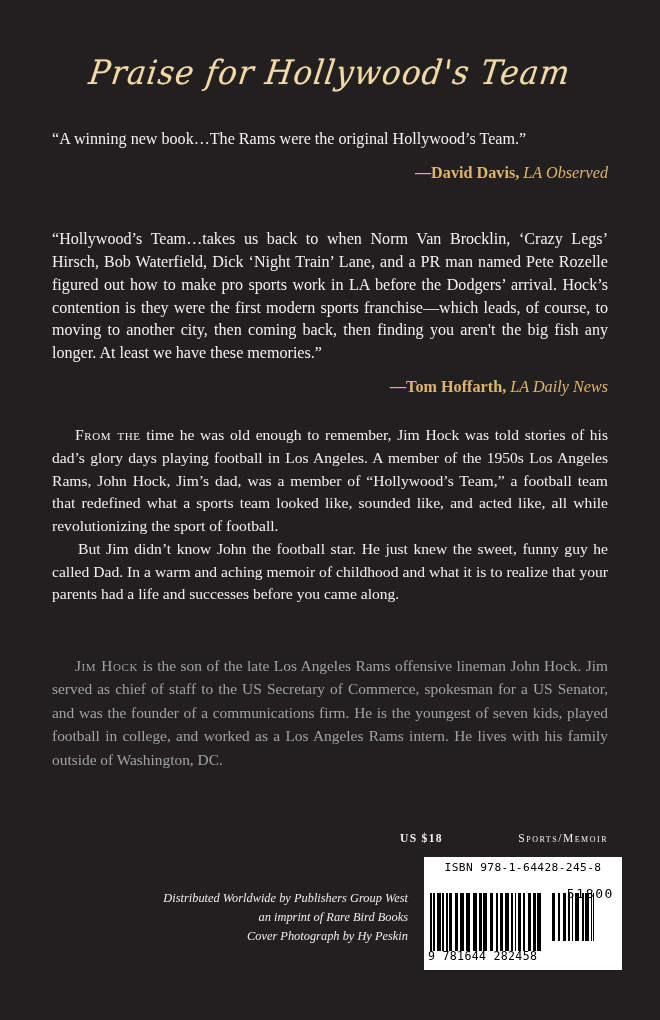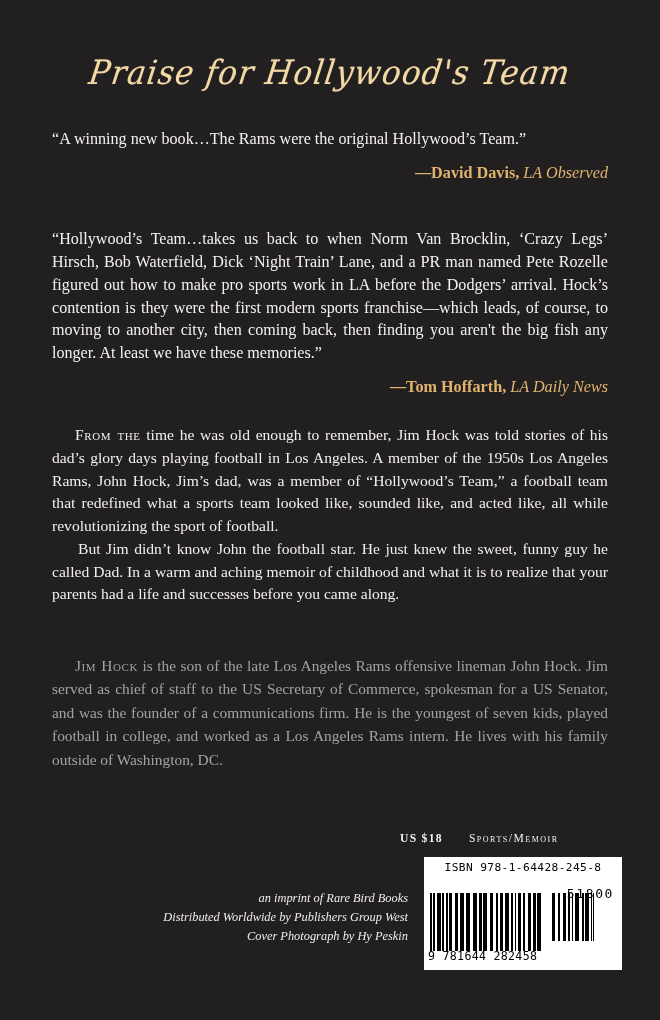--- a/index.html
+++ b/index.html
@@ -100,7 +100,7 @@
     top: 832px;
     width: 208px;
     display: flex;
-    justify-content: flex-start;
+    justify-content: space-between;
     gap: 26px;
     font-size: 11.6px;
     font-variant: small-caps;

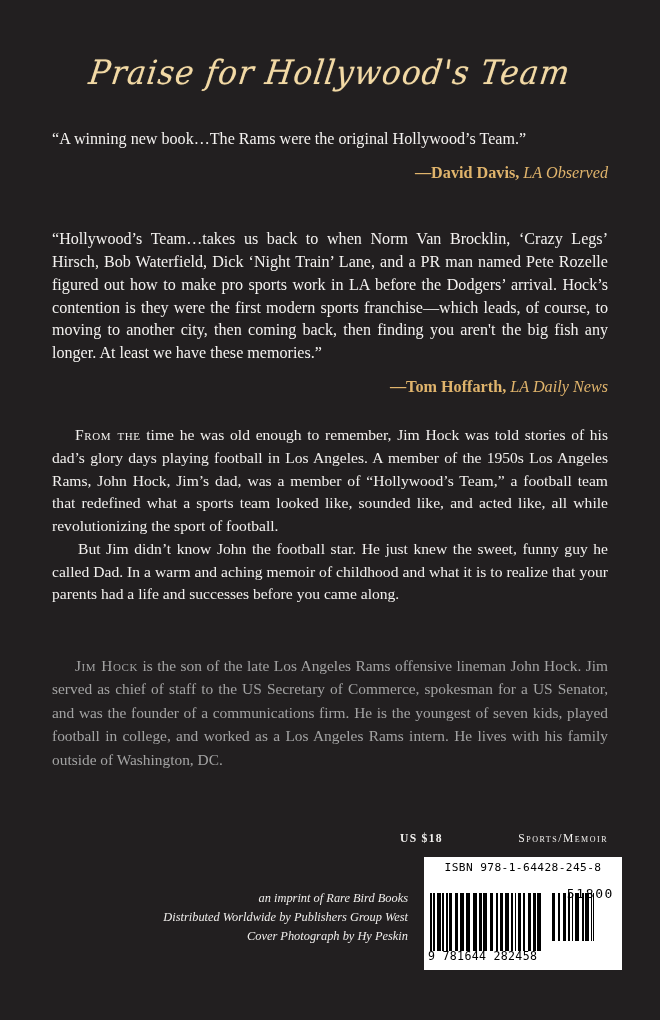--- a/index.html
+++ b/index.html
@@ -220,8 +220,8 @@
   </div>
 
   <div class="imprint">
+    <div>Distributed Worldwide by Publishers Group West</div>
     <div>an imprint of Rare Bird Books</div>
-    <div>Distributed Worldwide by Publishers Group West</div>
     <div>Cover Photograph by Hy Peskin</div>
   </div>
 

